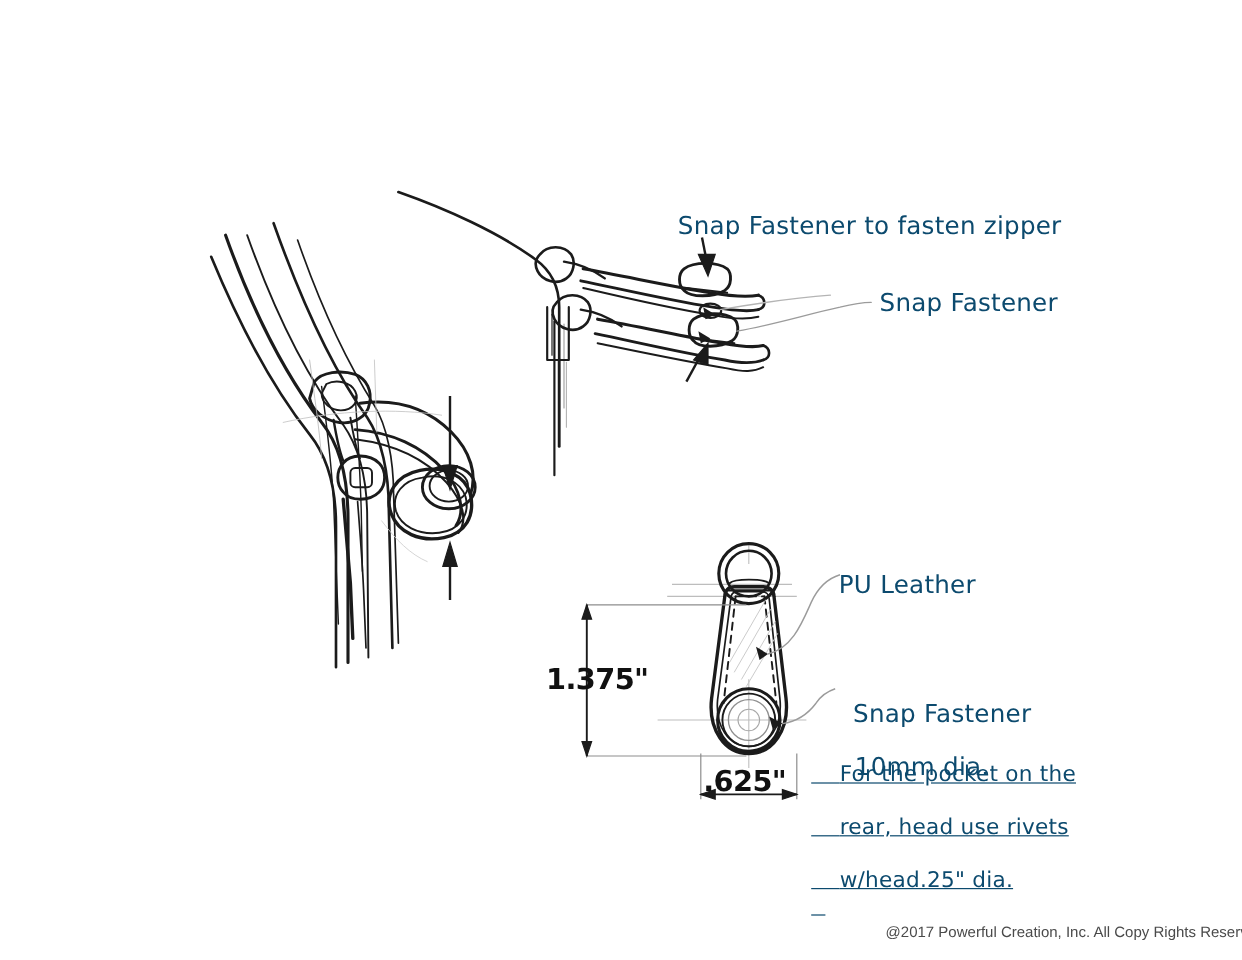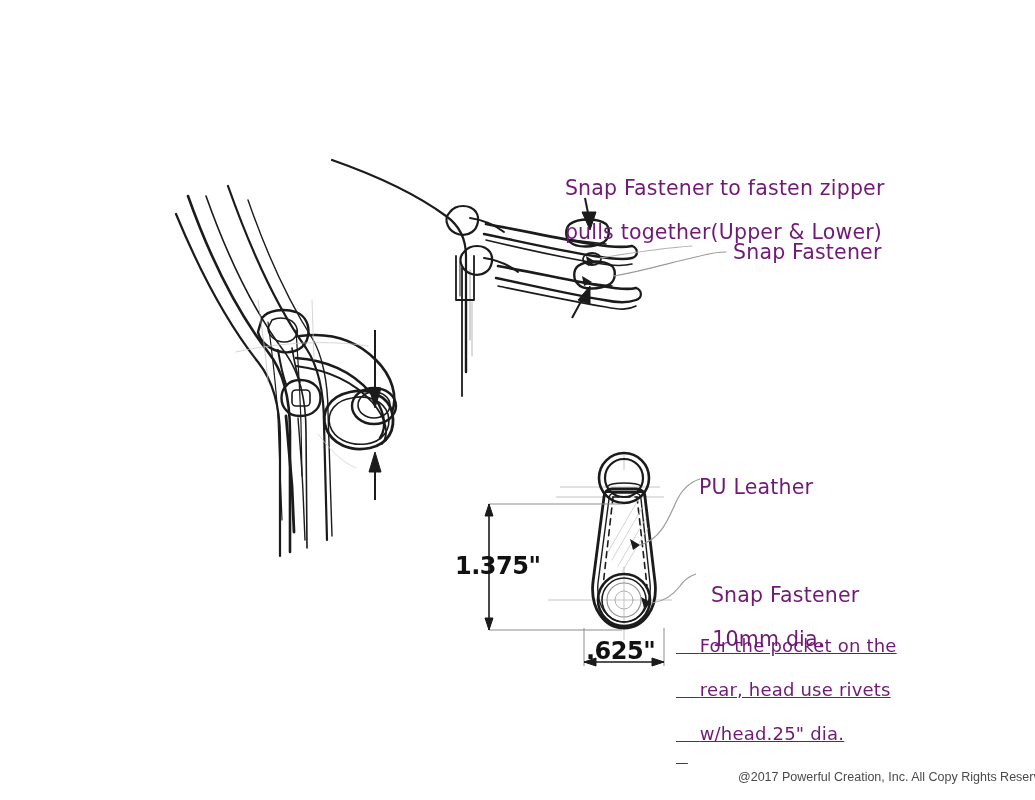--- a/index.html
+++ b/index.html
@@ -26,7 +26,7 @@
   }
   .anno {
     position: absolute;
-    color: #701a75;
+    color: #0c4a6e;
     font-family: "DejaVu Sans", sans-serif;
     white-space: pre;
     line-height: 1.08;

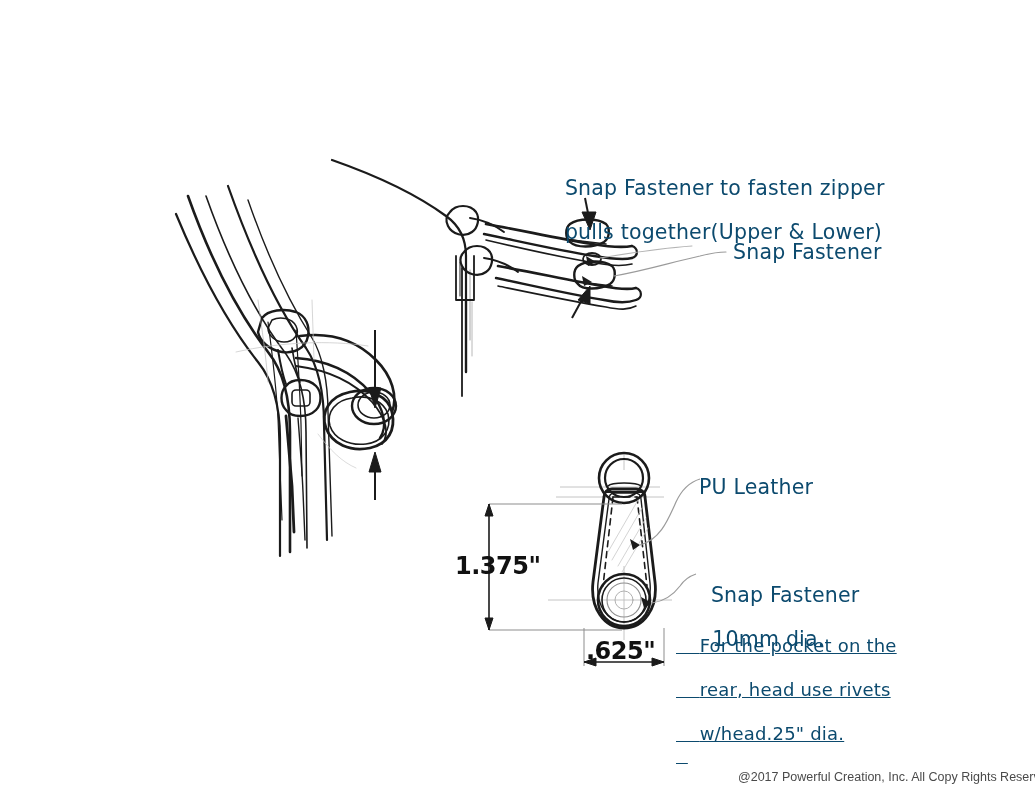--- a/index.html
+++ b/index.html
@@ -268,7 +268,6 @@
 
   <div class="anno anno-lg" style="left:538px; top:155px;">
     <span>Snap Fastener to fasten zipper</span><br>
-    <span>pulls together(Upper &amp; Lower)</span>
   </div>
 
   <div class="anno anno-lg" style="left:733px; top:241px;">Snap Fastener</div>

